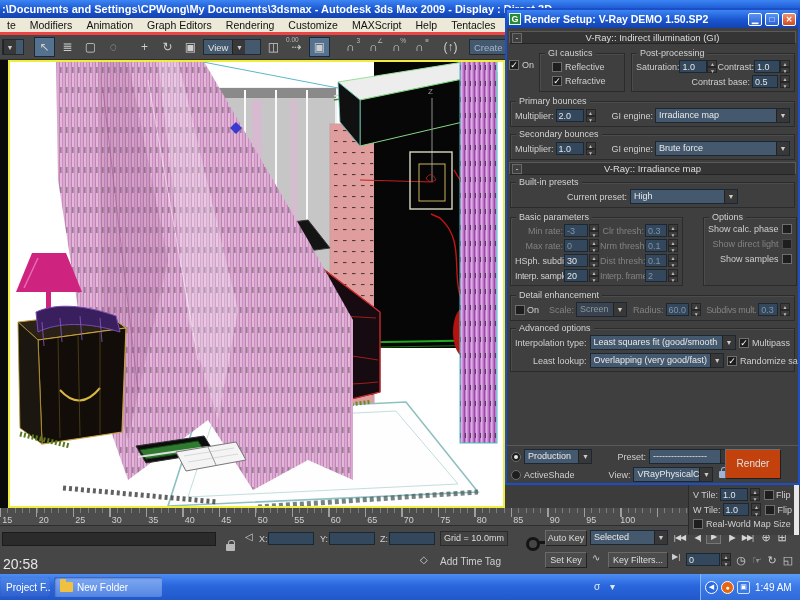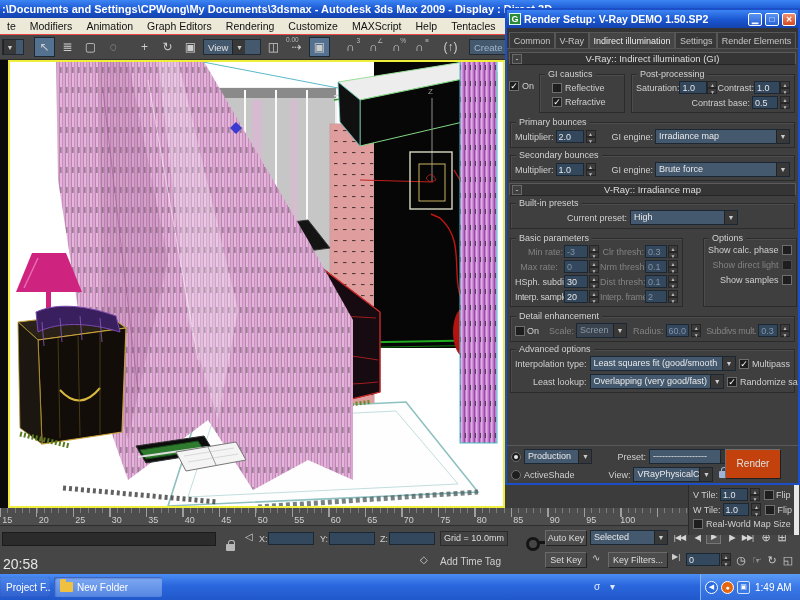--- a/index.html
+++ b/index.html
@@ -19,7 +19,7 @@
   #menubar {
     position:absolute; left:0; top:18px; width:741px; height:17px;
     background:#ece9d8; color:#111; display:flex; align-items:center;
-    border-bottom:1px solid #ef4444; overflow:hidden;
+    border-bottom:3px solid #ef4444; overflow:hidden;
   }
   .menu-item { padding:0 7px; font-size:10.5px; white-space:nowrap; }
   #toolbar {

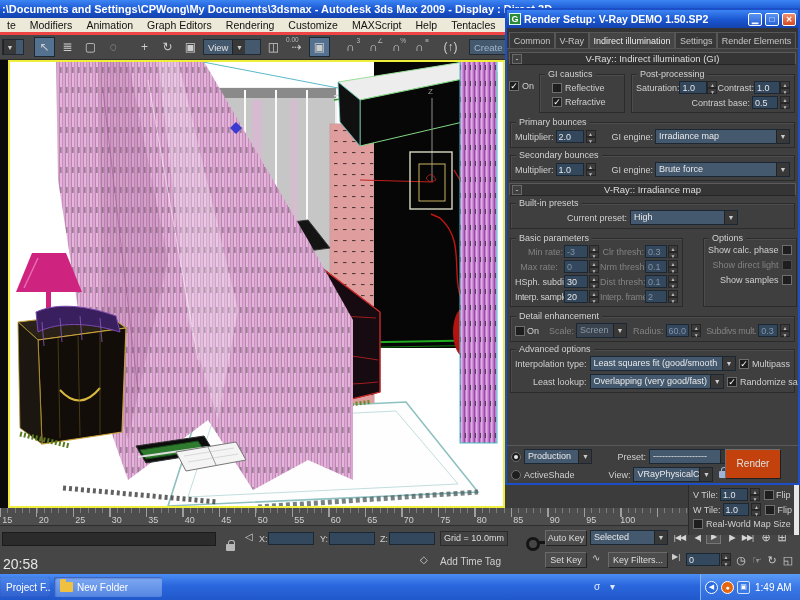--- a/index.html
+++ b/index.html
@@ -355,13 +355,6 @@
     <span class="wbtn">□</span>
     <span class="wbtn close">✕</span>
   </div>
-  <div id="dlg-tabs">
-      <span class="tab">Common</span>
-      <span class="tab">V-Ray</span>
-      <span class="tab active">Indirect illumination</span>
-      <span class="tab">Settings</span>
-      <span class="tab">Render Elements</span>
-    </div>
 
   <div id="dlg-body">
 

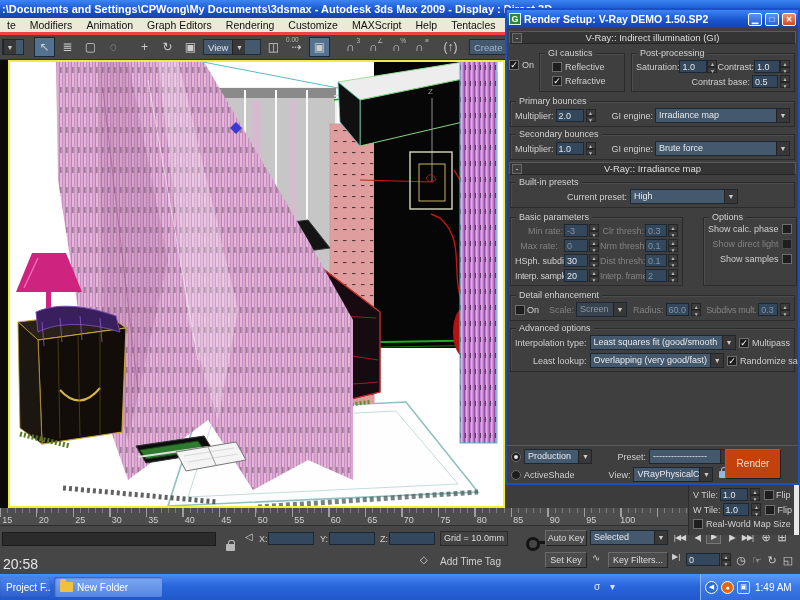--- a/index.html
+++ b/index.html
@@ -469,7 +469,7 @@
             </span>
         </div>
         <div class="frow" style="gap:1px;margin-bottom:2px">
-          <span class="lbl dis" style="width:48px;text-align:center">Max rate:</span>
+          <span class="lbl dis" style="width:48px;text-align:right">Max rate:</span>
           <span class="sval dis" style="width:24px">0</span>
           <span class="sbtns">
               <i>▲</i>

